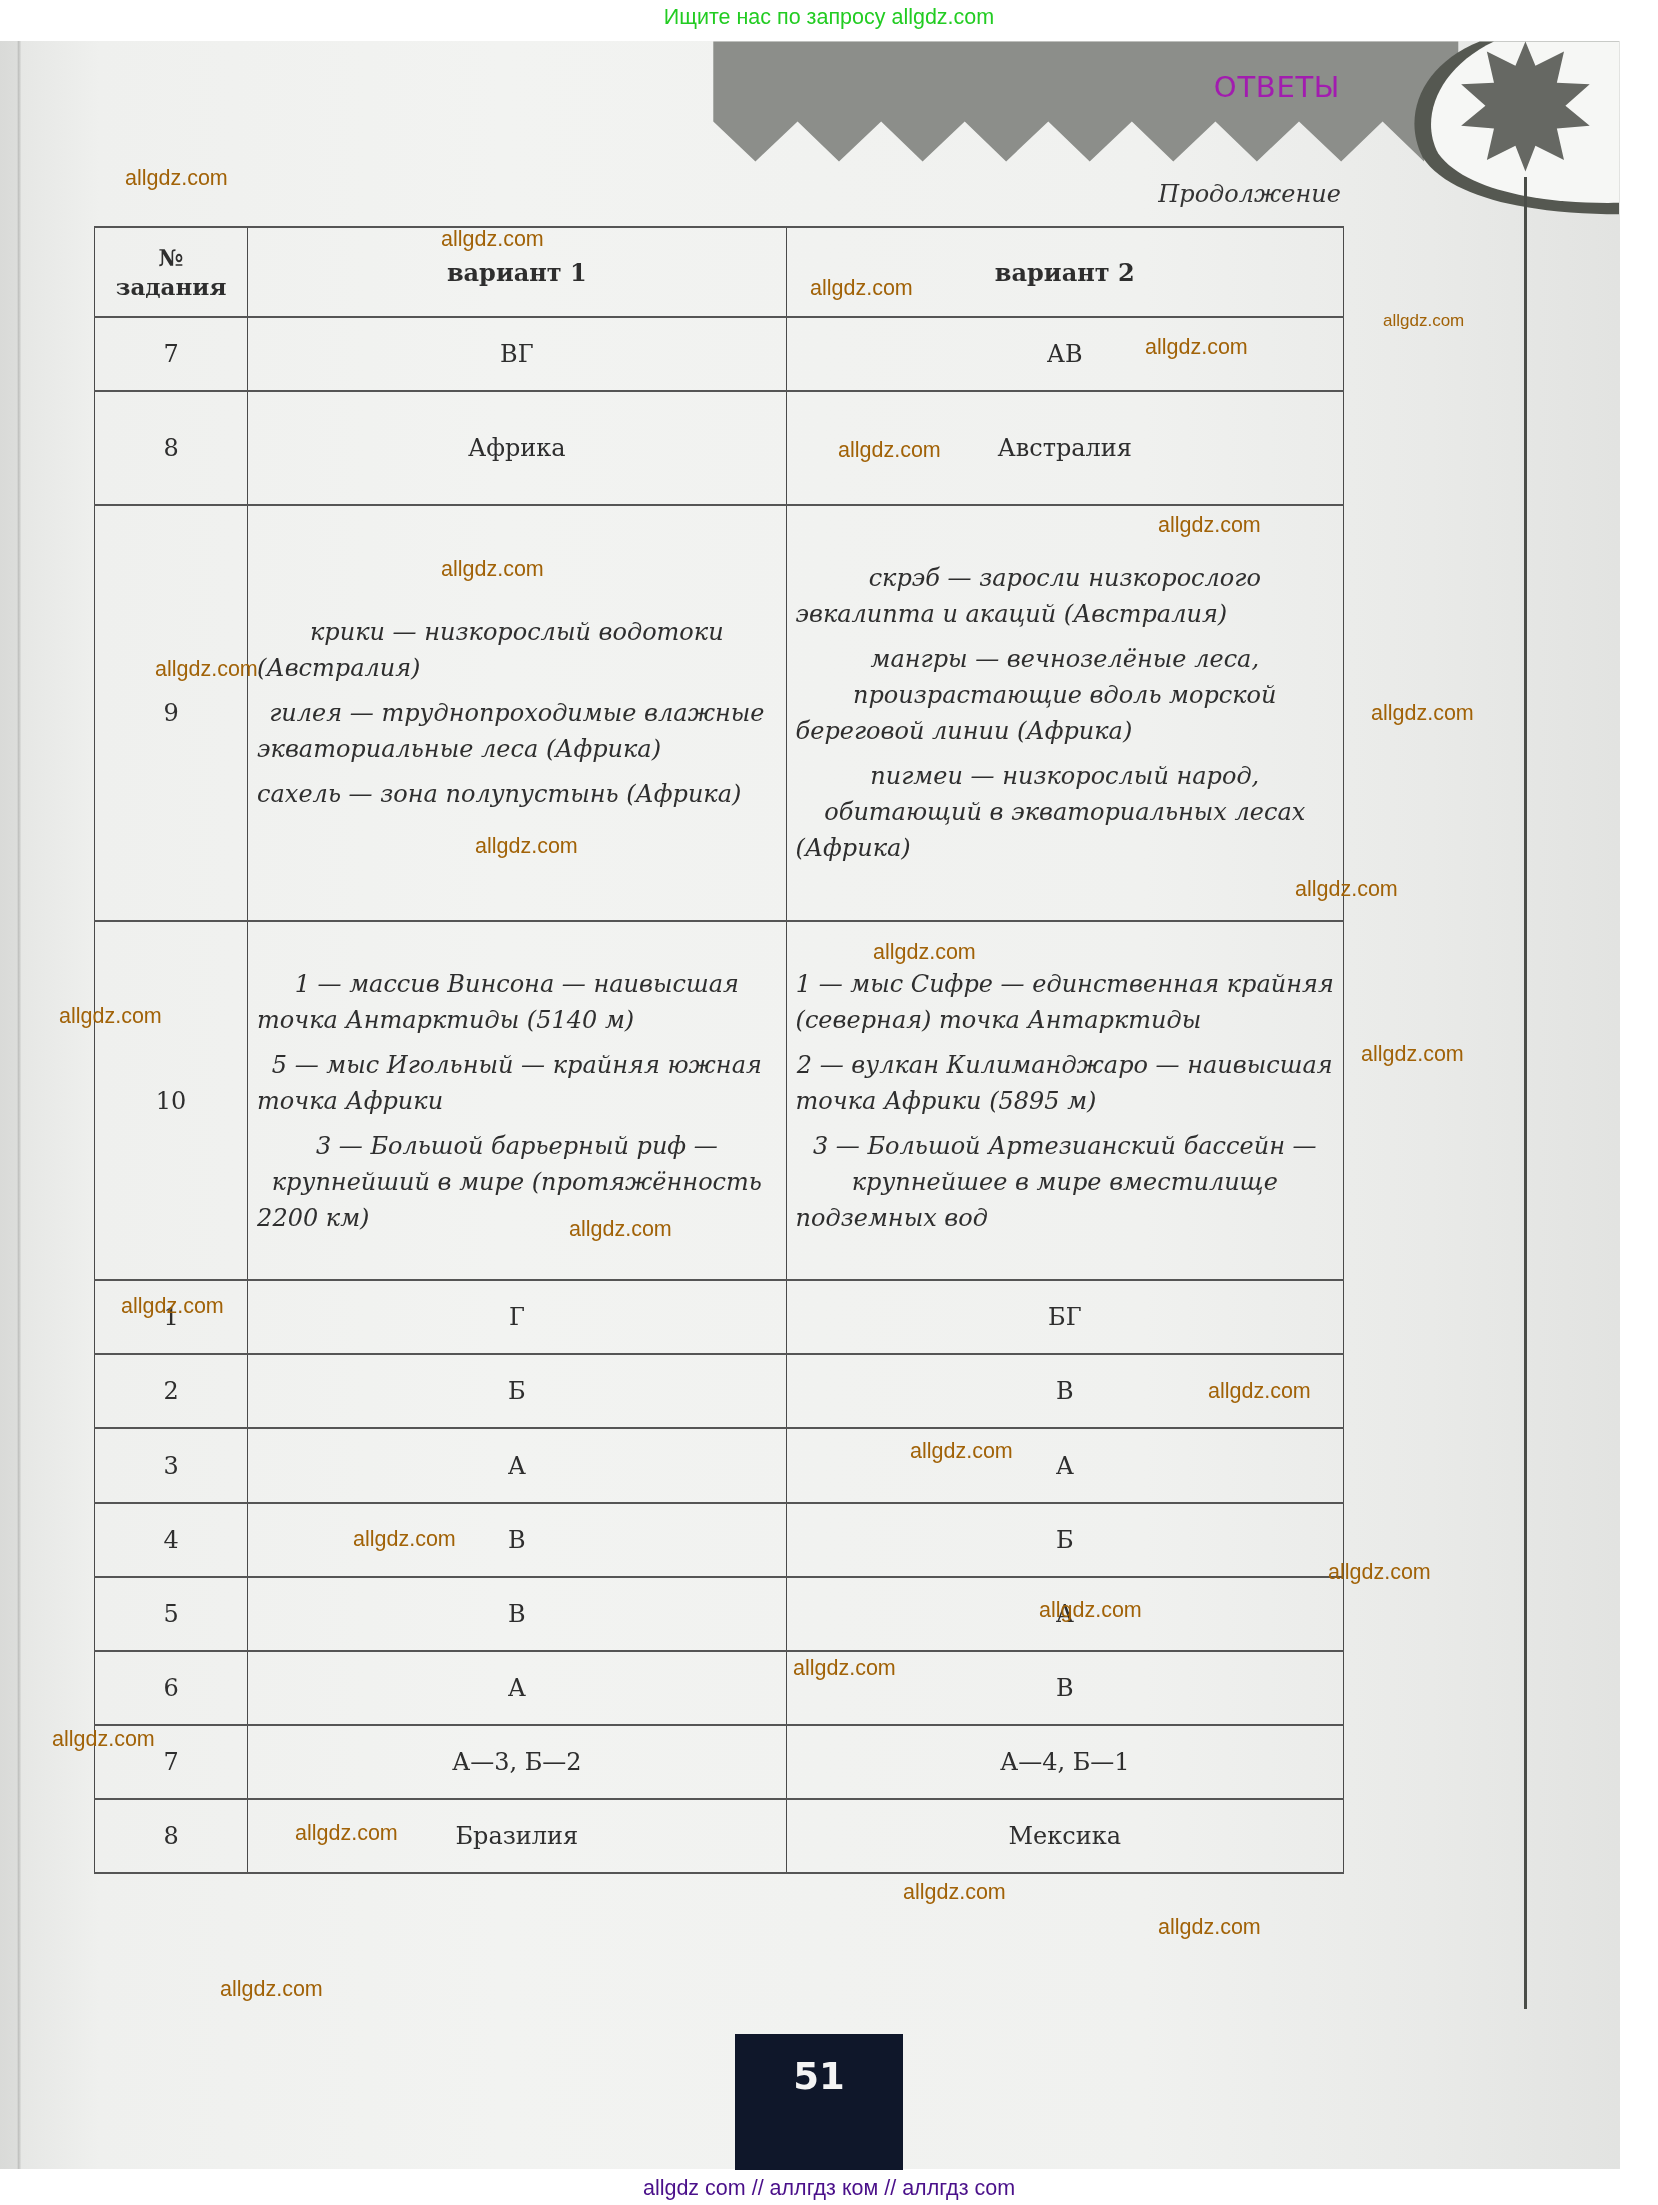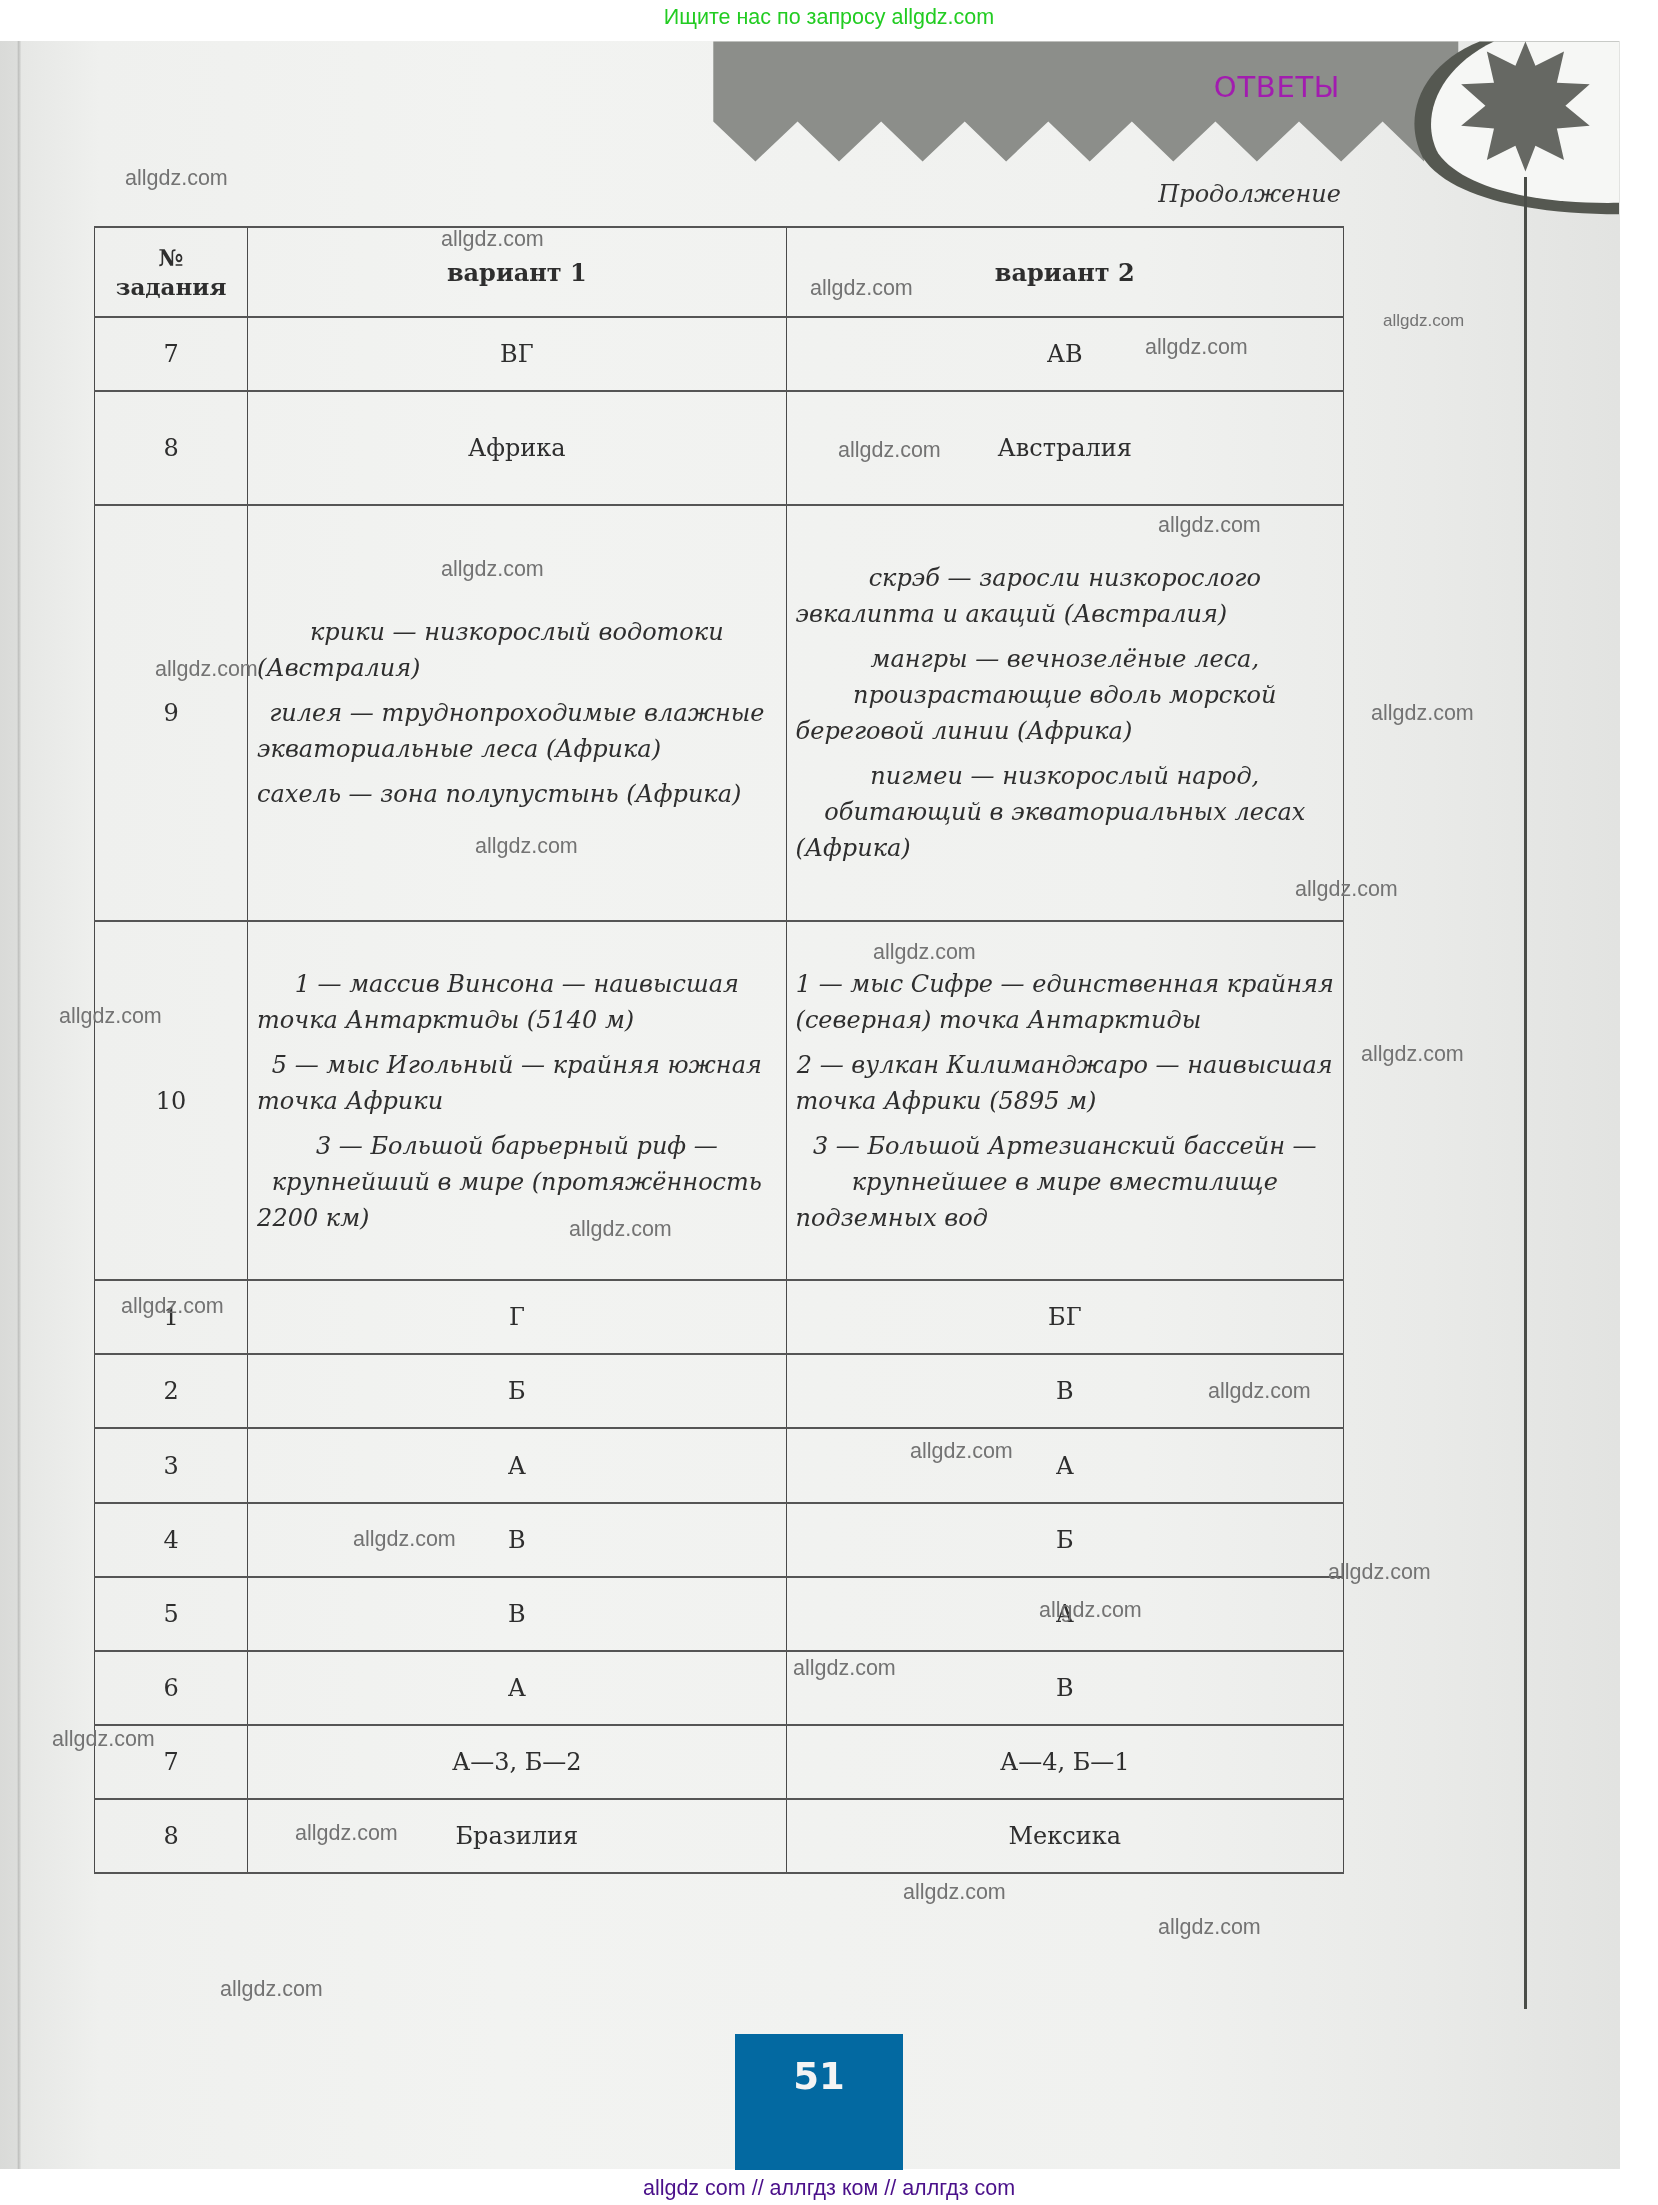--- a/index.html
+++ b/index.html
@@ -68,7 +68,7 @@
   }
   .wm {
     position: absolute; font-family: "Liberation Sans", sans-serif; font-size: 21.5px;
-    line-height: 26px; color: #737373; white-space: nowrap;
+    line-height: 26px; color: #a16207; white-space: nowrap;
   }
   .wm.small { font-size: 17px; }
 </style>

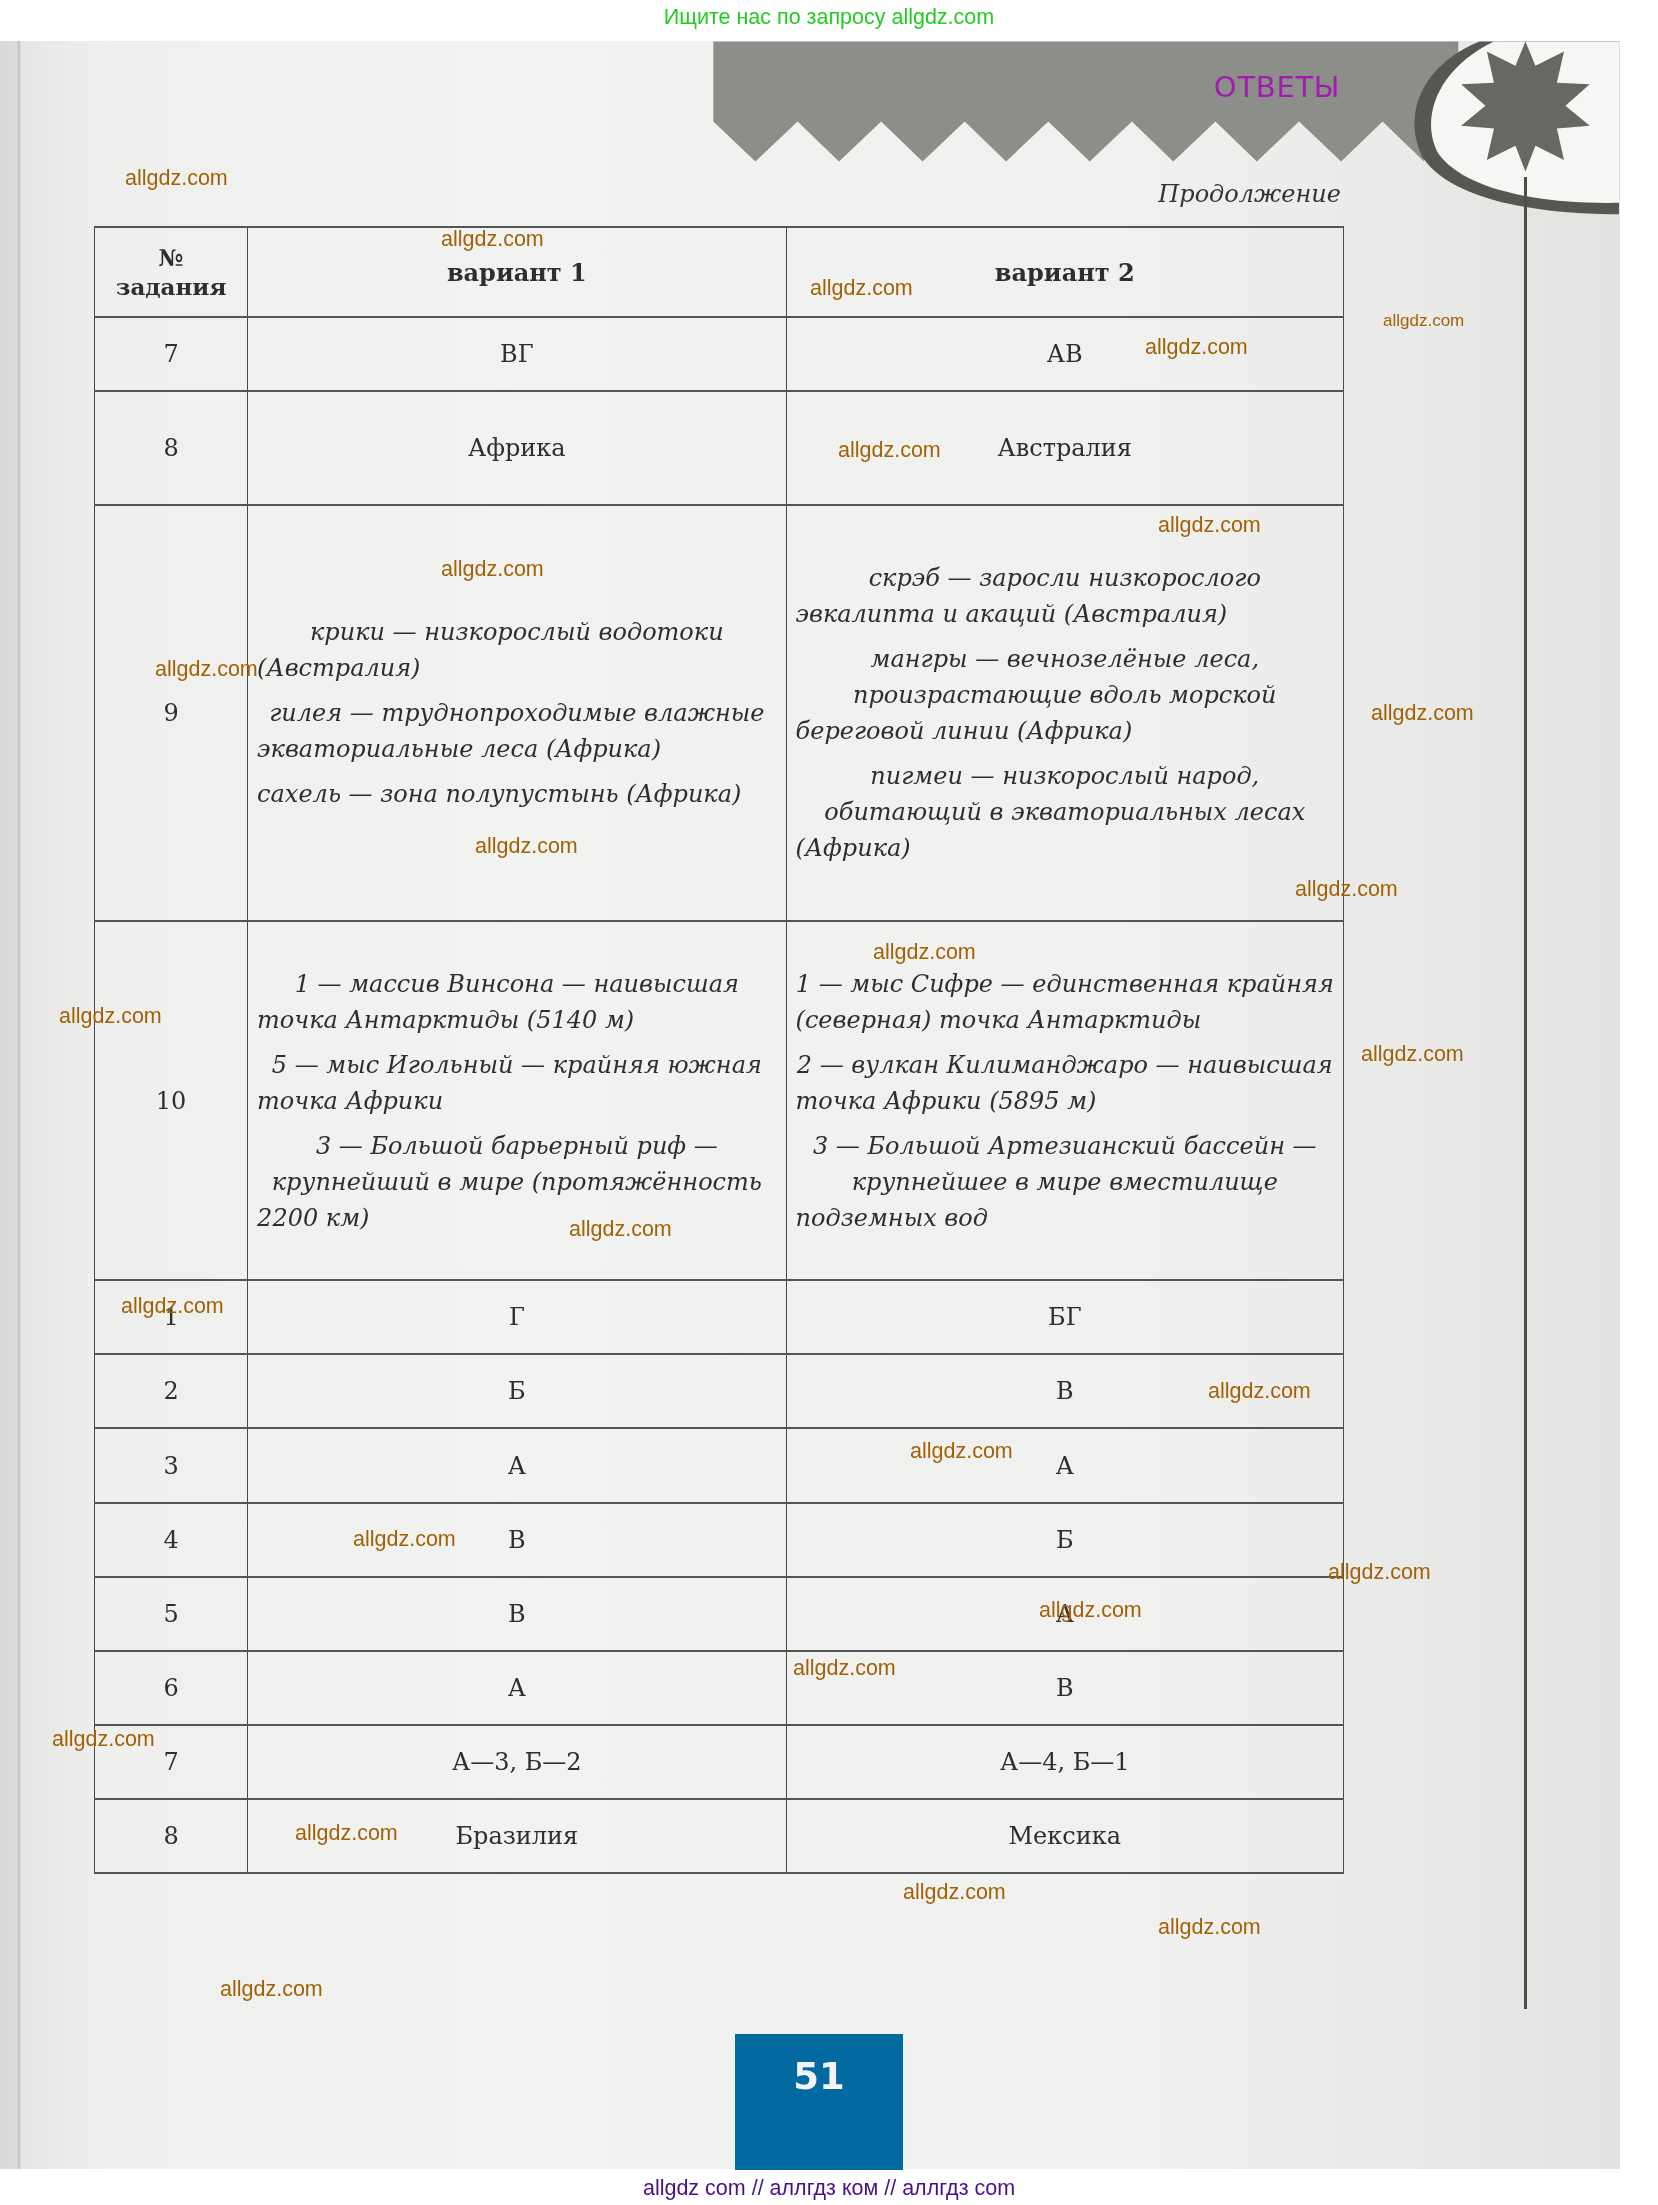--- a/index.html
+++ b/index.html
@@ -63,7 +63,7 @@
   }
   .page-num {
     position: absolute; left: 735px; top: 2034px; width: 168px; height: 136px;
-    background: #0369a1; color: #f4f4f4; text-align: center;
+    background: #0f172a; color: #f4f4f4; text-align: center;
     font-family: "DejaVu Sans", sans-serif; font-weight: bold; font-size: 37px; line-height: 86px;
   }
   .wm {

